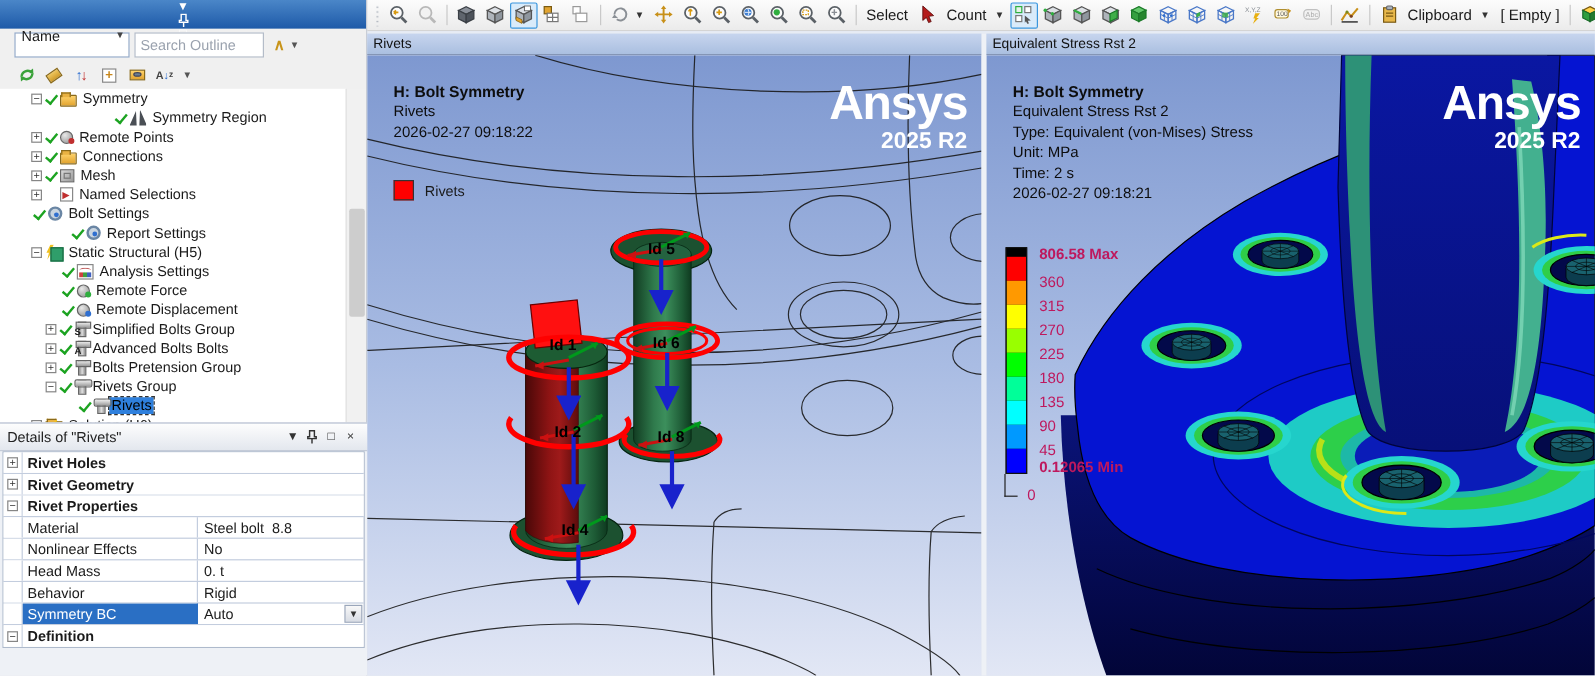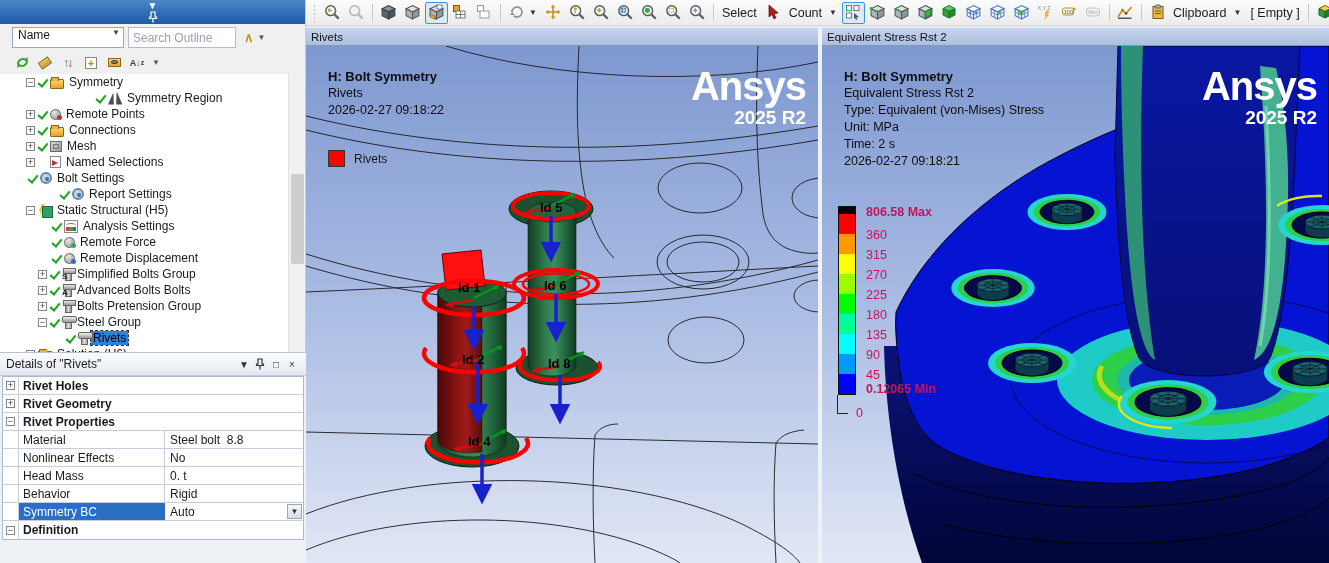--- a/index.html
+++ b/index.html
@@ -17,7 +17,7 @@
   .pane-hdr.light .hdr-ico { color:#333; }
 
   #outline-filter { height:27px; background:#f0f0f0; display:flex; align-items:center; gap:4px; padding:0 4px 0 12px; }
-  .combo { width:112px; height:21px; background:#fff; border:1px solid #94aac8; display:flex; padding:0 3px 16px 5px; }
+  .combo { width:96px; height:21px; background:#fff; border:1px solid #94aac8; display:flex; align-items:center; padding:0 3px 16px 5px; }
   .combo .val { flex:1; font-size:12px; }
   .combo .dda { font-size:8px; color:#444; }
   #search-box { width:108px; height:21px; border:1px solid #b4bcc8; background:#fff; font-size:12px; padding:0 4px; color:#333; font-family:"Liberation Sans",sans-serif; }

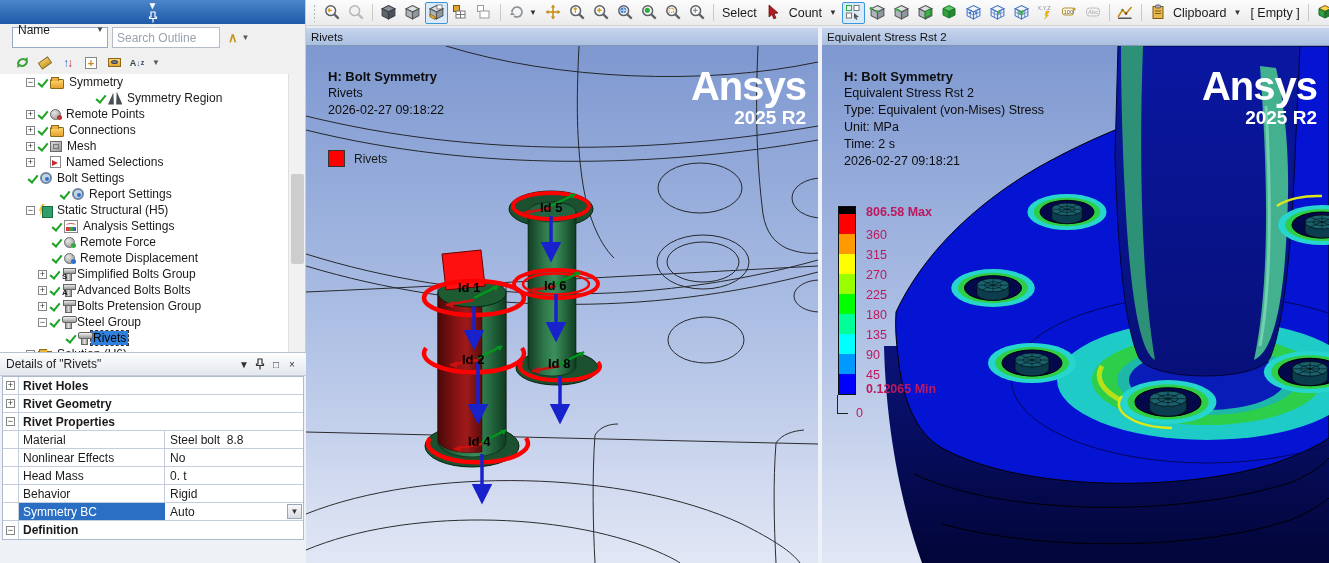--- a/index.html
+++ b/index.html
@@ -542,7 +542,7 @@
         <span class="exp">−</span>
         <span class="chk"></span>
         <span class="ti i-rivet"></span>
-        <span class="tl">Steel Group</span>
+        <span class="tl">Rivets Group</span>
       </div>
     <div class="trow" style="padding-left:66px">
         <span class="chk"></span>

